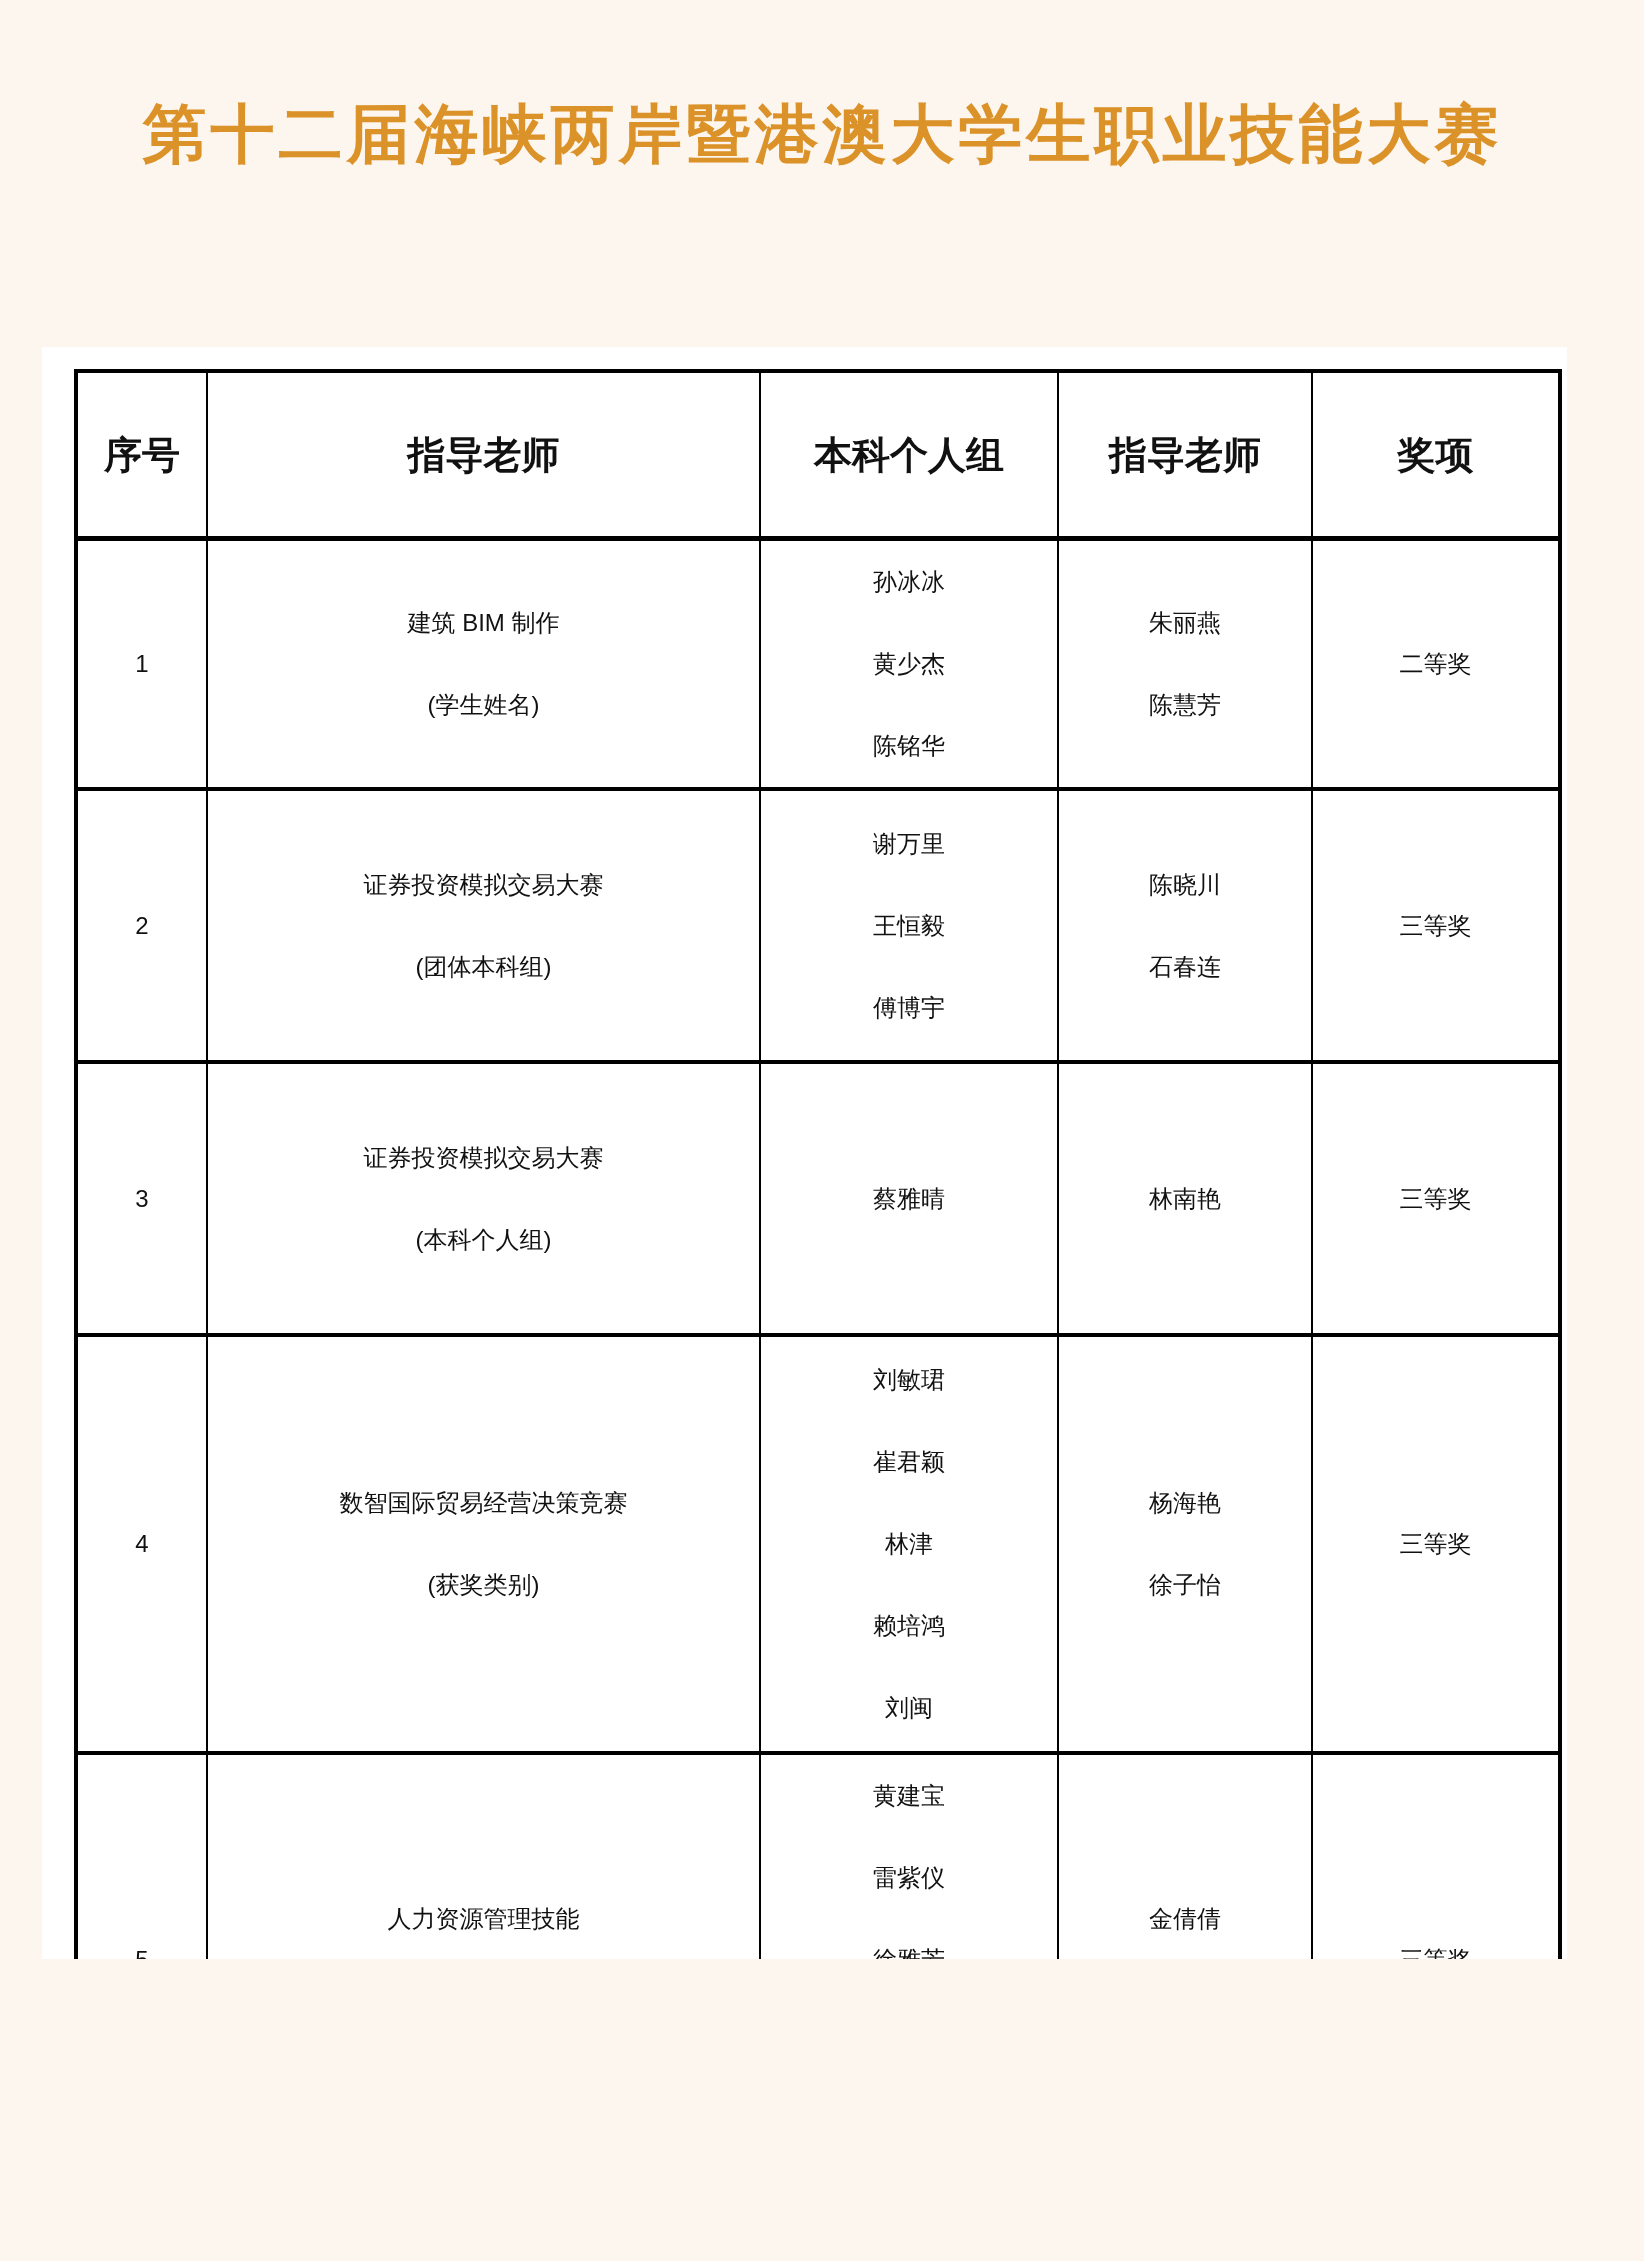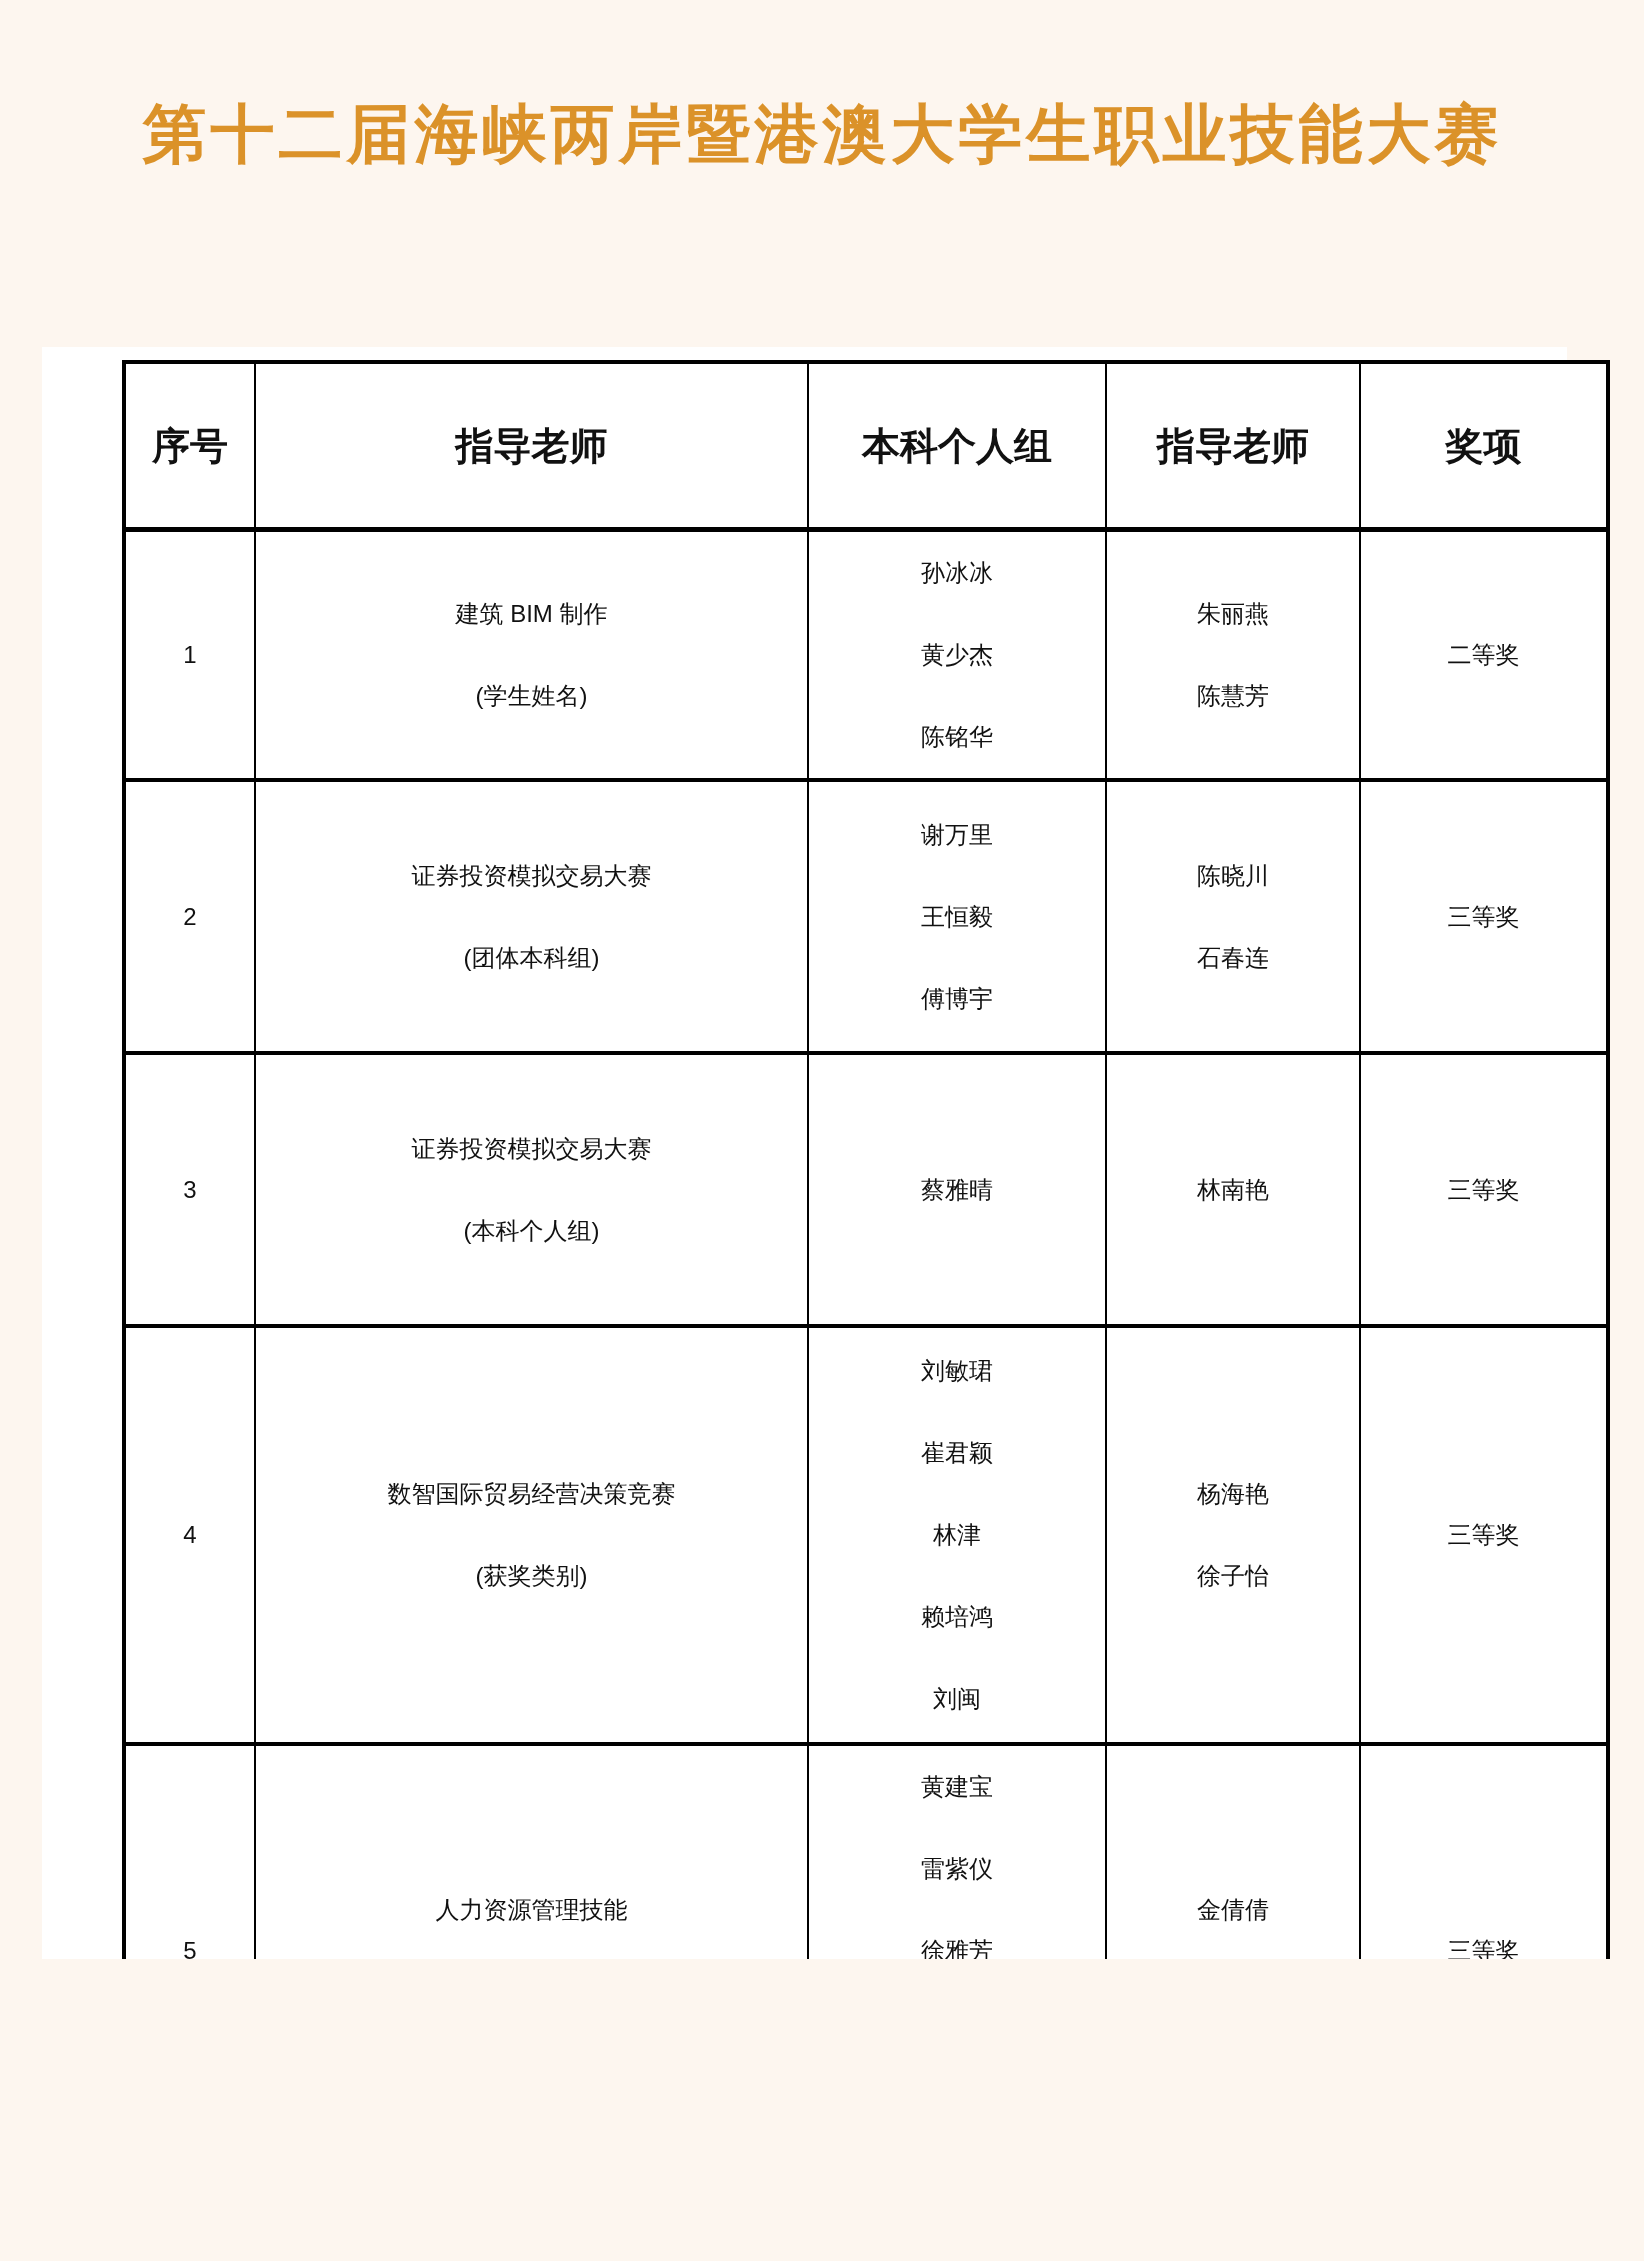--- a/index.html
+++ b/index.html
@@ -37,12 +37,11 @@
   table.awards{
     position:absolute;
     left:32px;
-    top:13px;
+    top:22px;
     border-collapse:collapse;
     table-layout:fixed;
     width:1484px;
     background:#ffffff;
-    margin-left:48px;
   }
   table.awards, table.awards th, table.awards td{
     border:2.4px solid #000000;

